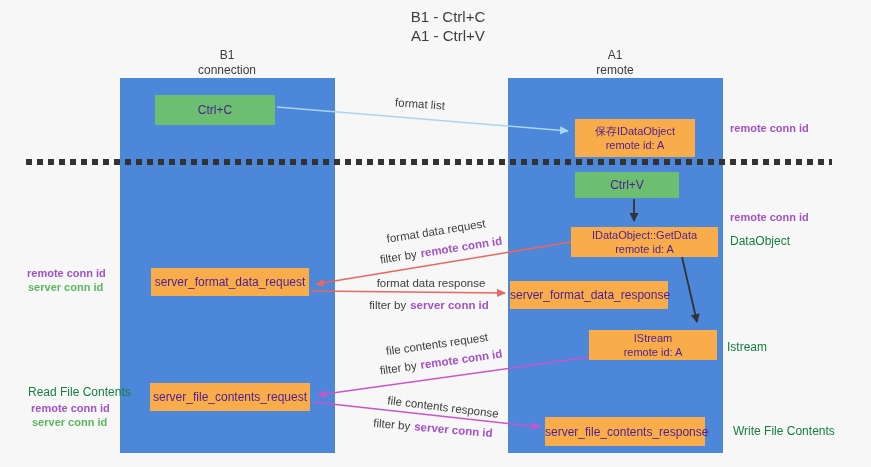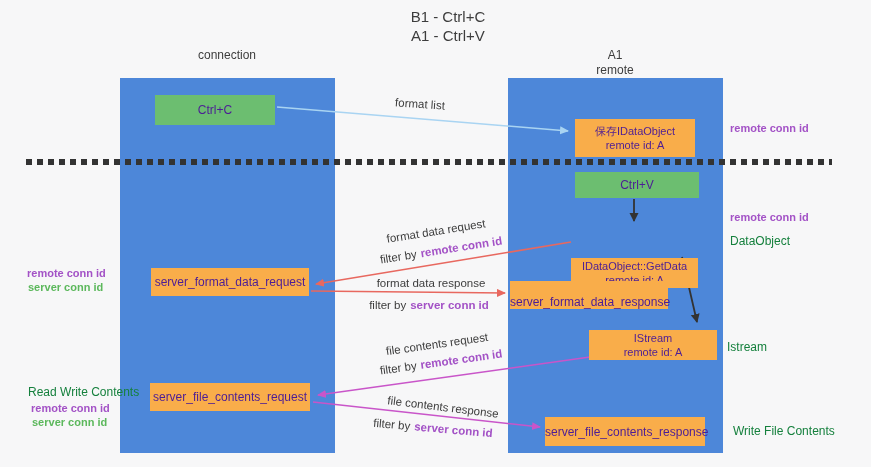--- a/index.html
+++ b/index.html
@@ -36,6 +36,7 @@
   </div>
 
   <div class="abs lane-header" style="left:167px;top:48px;">
+    <div>B1</div>
     <div>connection</div>
   </div>
   <div class="abs lane-header" style="left:555px;top:48px;">

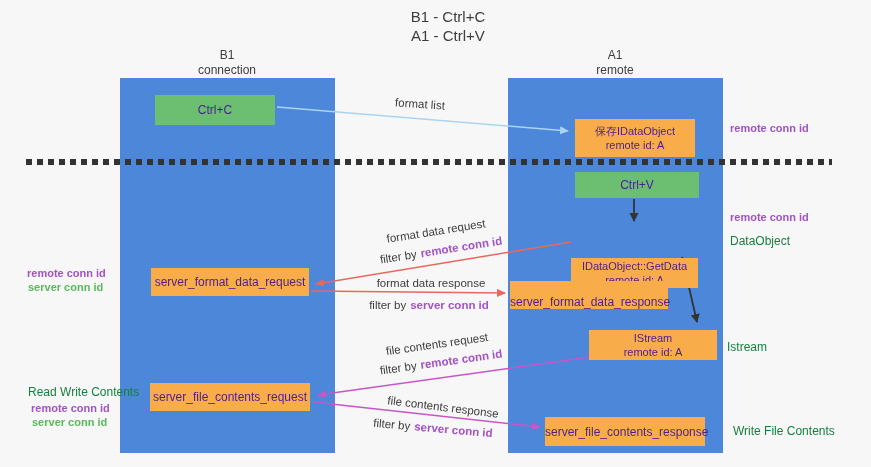--- a/index.html
+++ b/index.html
@@ -82,7 +82,7 @@
     <span>remote id: A</span>
   </div>
 
-  <div class="abs node green" style="left:575px;top:172px;width:124px;height:26px;">
+  <div class="abs node green" style="left:575px;top:172px;width:104px;height:26px;">
     <span>Ctrl+V</span>
   </div>
 

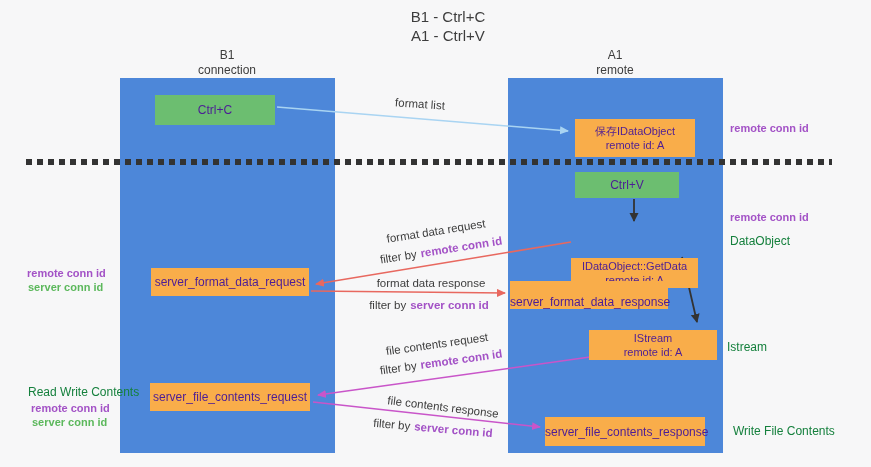--- a/index.html
+++ b/index.html
@@ -86,7 +86,7 @@
     <span>Ctrl+V</span>
   </div>
 
-  <div class="abs node orange small" style="left:571px;top:227px;width:127px;height:30px;margin-top:31px;">
+  <div class="abs node orange small" style="left:571px;top:227px;width:147px;height:30px;">
     <span>IDataObject::GetData</span>
     <span>remote id: A</span>
   </div>

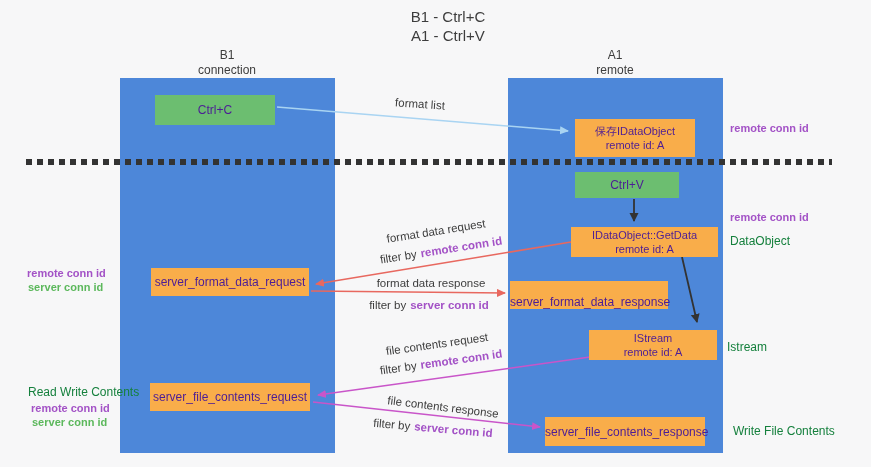--- a/index.html
+++ b/index.html
@@ -95,7 +95,7 @@
     <span>server_format_data_request</span>
   </div>
 
-  <div class="abs node orange" style="left:510px;top:281px;width:158px;height:28px;justify-content:flex-end;">
+  <div class="abs node orange" style="left:510px;top:281px;width:158px;height:28px;">
     <span>server_format_data_response</span>
   </div>
 

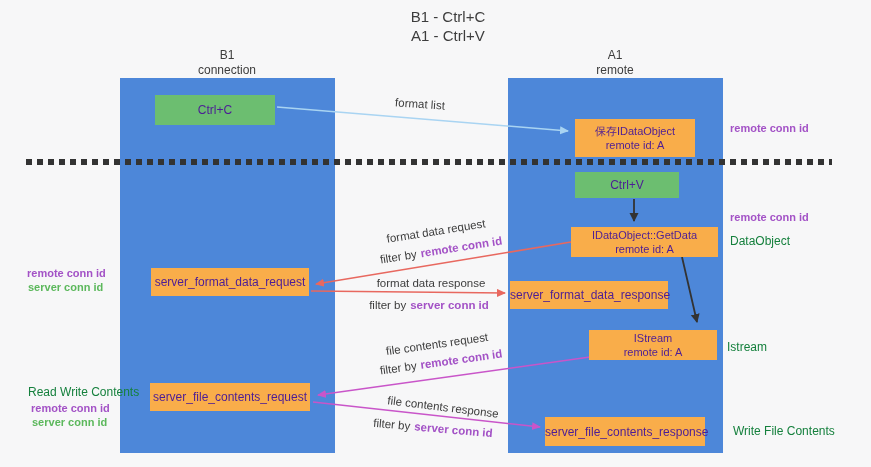--- a/index.html
+++ b/index.html
@@ -146,7 +146,7 @@
 
   <div class="abs sidelbl conn" style="left:27px;top:267px;">remote conn id</div>
   <div class="abs sidelbl conn-green" style="left:28px;top:281px;">server conn id</div>
-  <div class="abs plain" style="left:28px;top:385px;">Read Write Contents</div>
+  <div class="abs plain" style="left:28px;top:385px;">Read File Contents</div>
   <div class="abs sidelbl conn" style="left:31px;top:402px;">remote conn id</div>
   <div class="abs sidelbl conn-green" style="left:32px;top:416px;">server conn id</div>
 

